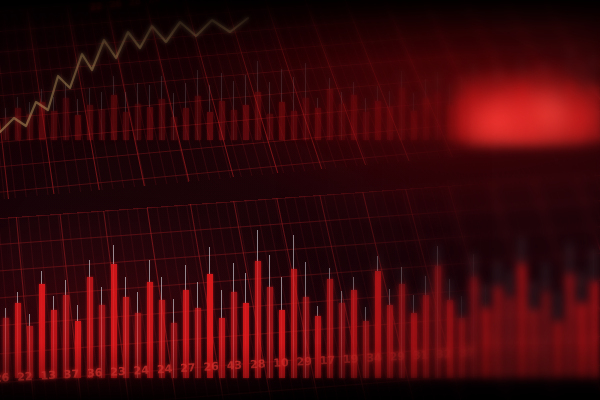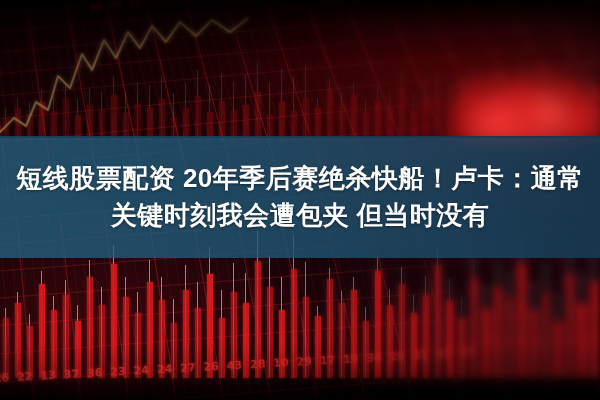--- a/index.html
+++ b/index.html
@@ -644,10 +644,6 @@
   <div id="dof2"></div>
   <div id="vignette"></div>
 
-  <div id="headline-band">
-    <div class="headline-line">短线股票配资 20年季后赛绝杀快船！卢卡：通常</div>
-    <div class="headline-line">关键时刻我会遭包夹 但当时没有</div>
-  </div>
 
 </div>
 

